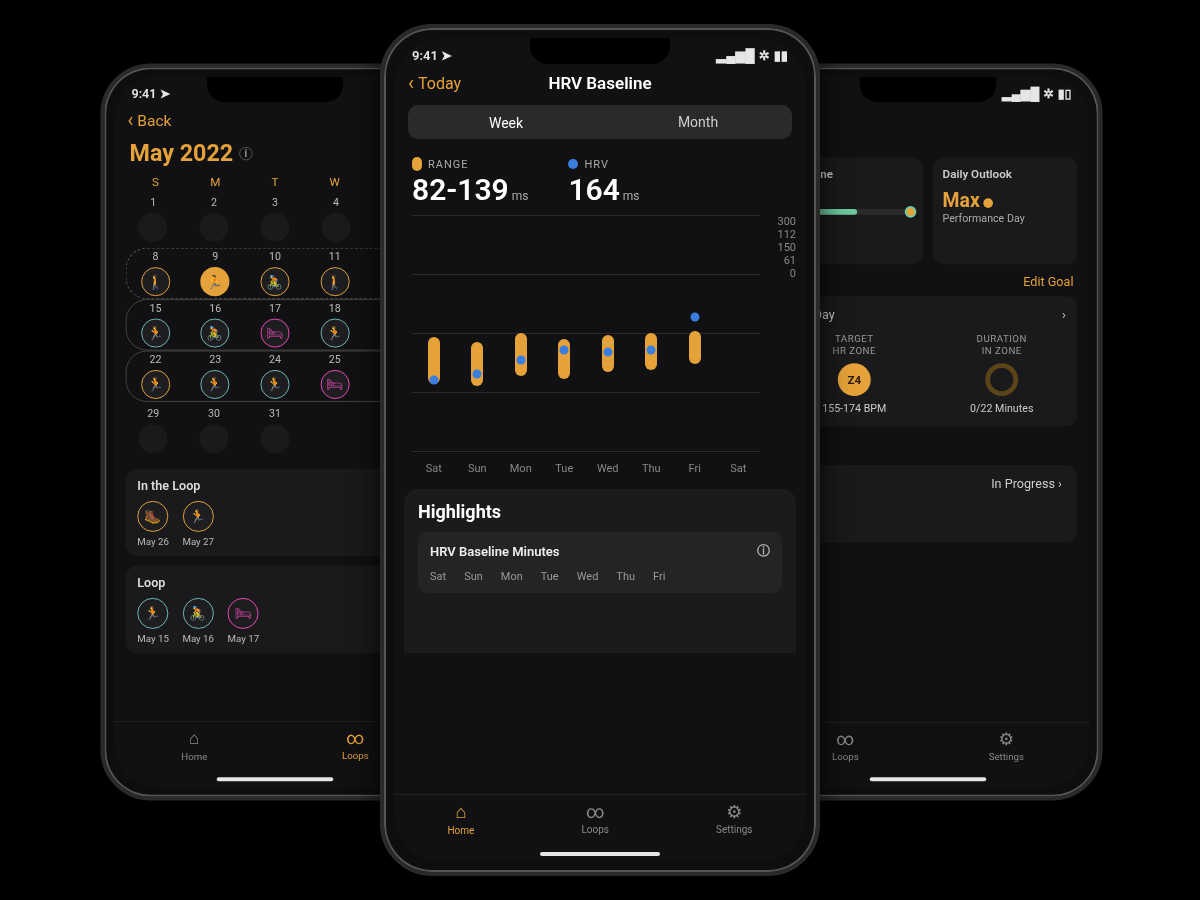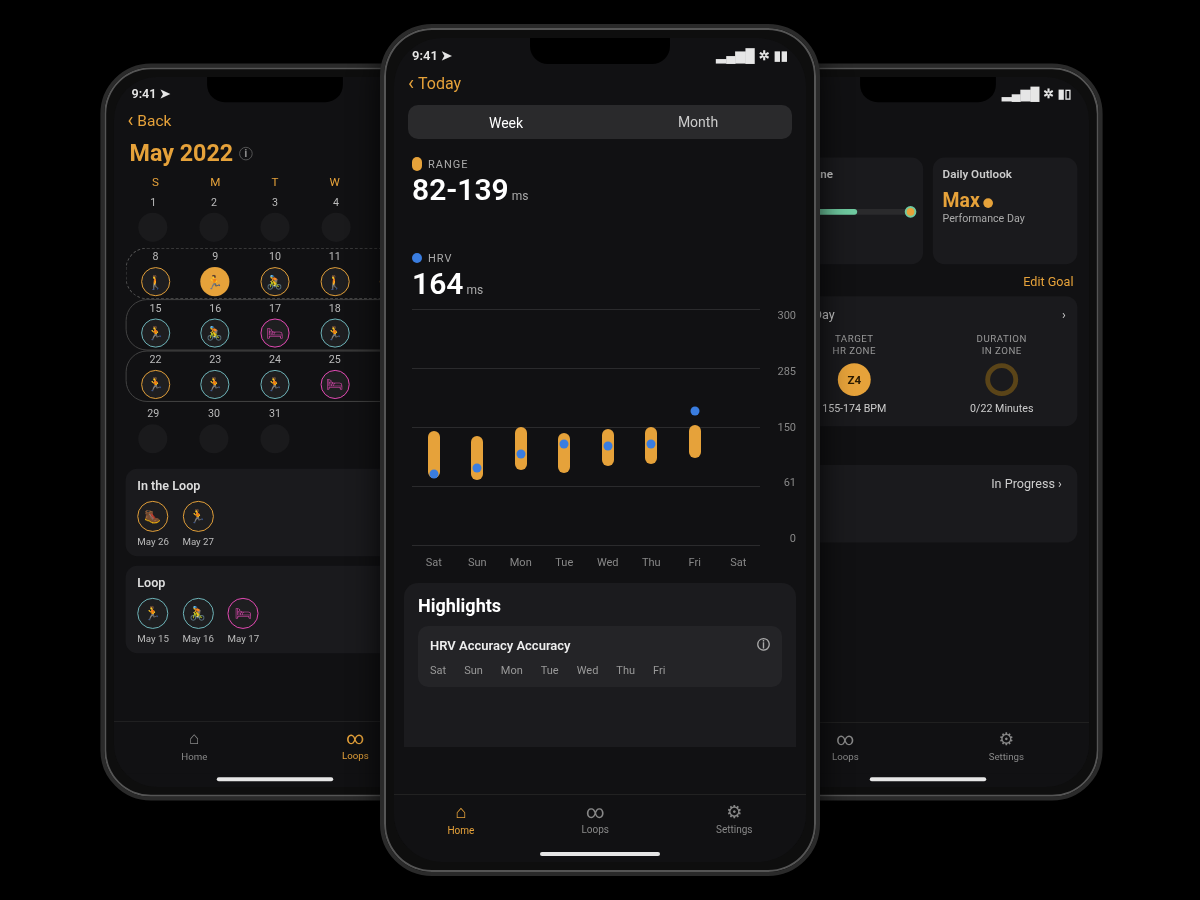--- a/index.html
+++ b/index.html
@@ -424,6 +424,7 @@
         <span class="chev">‹</span>
         <span>Today</span>
       </div>
+      <div class="title-center">HRV Baseline</div>
       <div style="width:60px"></div>
     </div>
     <div class="seg">

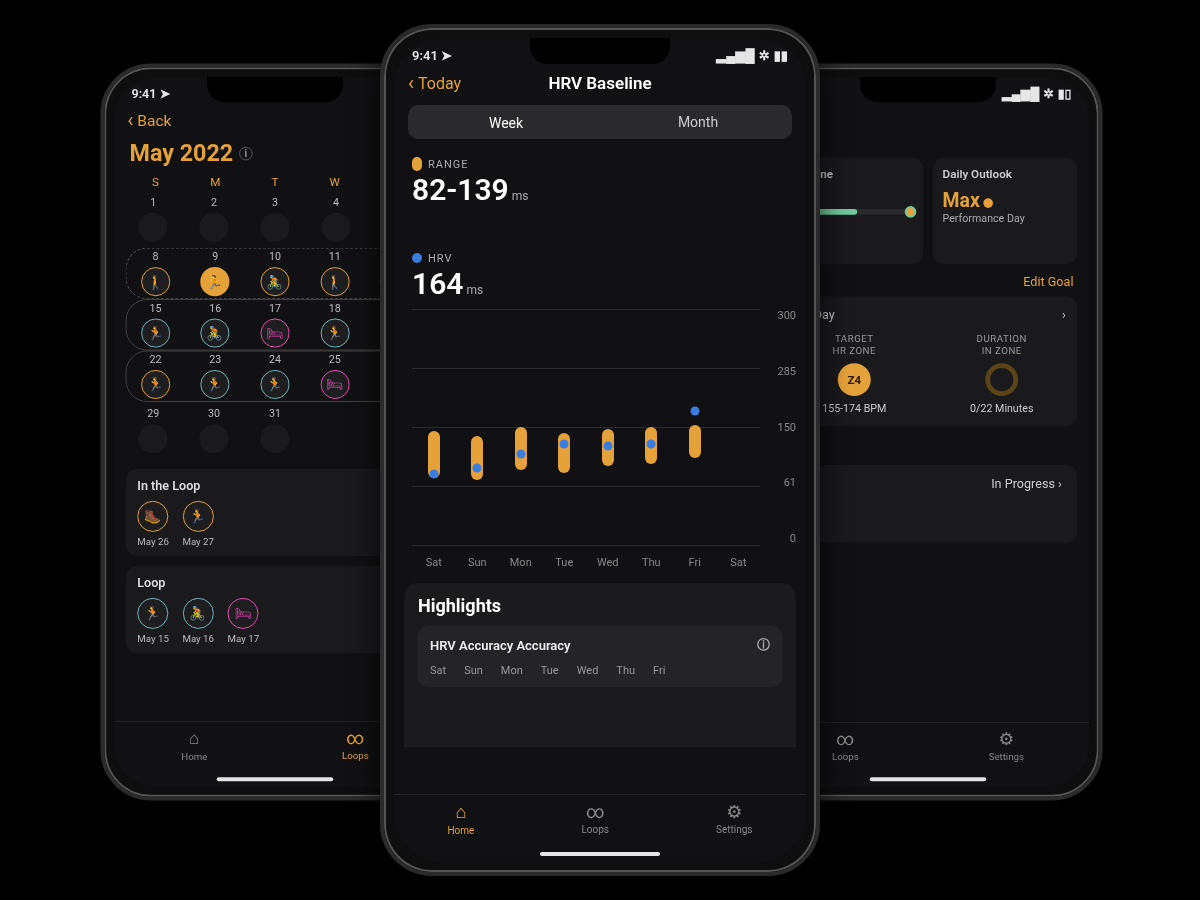--- a/index.html
+++ b/index.html
@@ -75,7 +75,7 @@
   .seg .active { background:#a21caf; color:#fff; border-radius:12px; margin:18px;}
   .seg .inactive { margin:14px; }
 
-  .readout { display:flex; gap:40px; padding: 8px 18px 0; flex-direction: column; }
+  .readout { display:flex; gap:40px; padding: 8px 18px 0; }
   .ro-item .dot { width:10px; height:14px; border-radius:5px; display:inline-block; vertical-align:middle; margin-right:6px;}
   .dot.orange { background:#e6a23a; }
   .dot.blue { background:#3a7de0; width:10px; height:10px; border-radius:50%; }

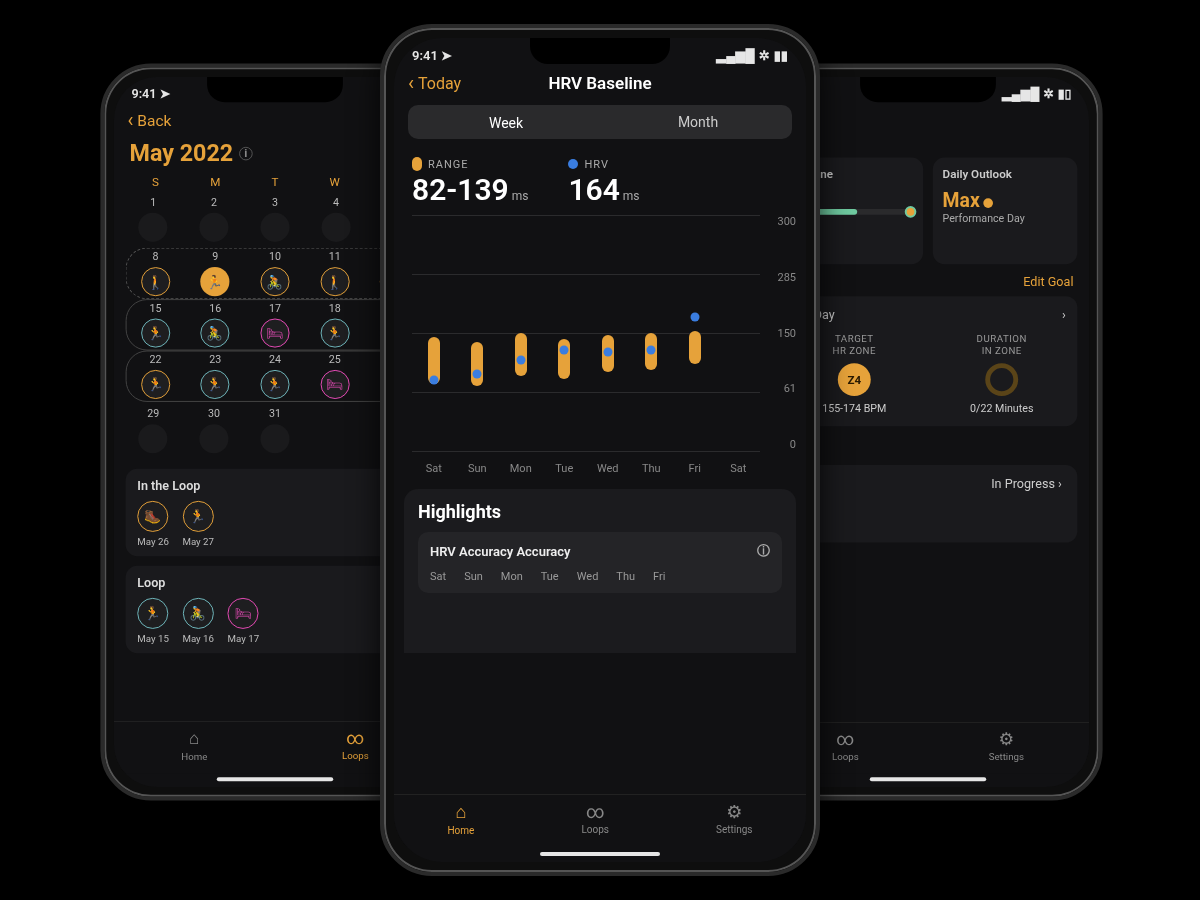--- a/index.html
+++ b/index.html
@@ -85,7 +85,7 @@
   .ro-date { font-size:12px; color:#999; padding:4px 18px;}
 
   .chart { position:relative; margin:8px 10px 0 18px; height:260px; }
-  .chart .yaxis { position:absolute; right:0; top:0; bottom:24px; width:32px; display:flex; flex-direction:column; justify-content:space-between; font-size:11px; color:#888; text-align:right;}
+  .chart .yaxis { position:absolute; right:0; top:0; bottom:24px; width:32px; display:flex; flex-direction:column; font-size:11px; color:#888; text-align:right;}
   .chart .plot { position:absolute; left:0; right:36px; top:0; bottom:24px; }
   .chart .grid { position:absolute; left:0; right:0; border-top:1px solid #2b2b2d; }
   .chart .xaxis { position:absolute; left:0; right:36px; bottom:0; display:flex; font-size:11px; color:#888; }

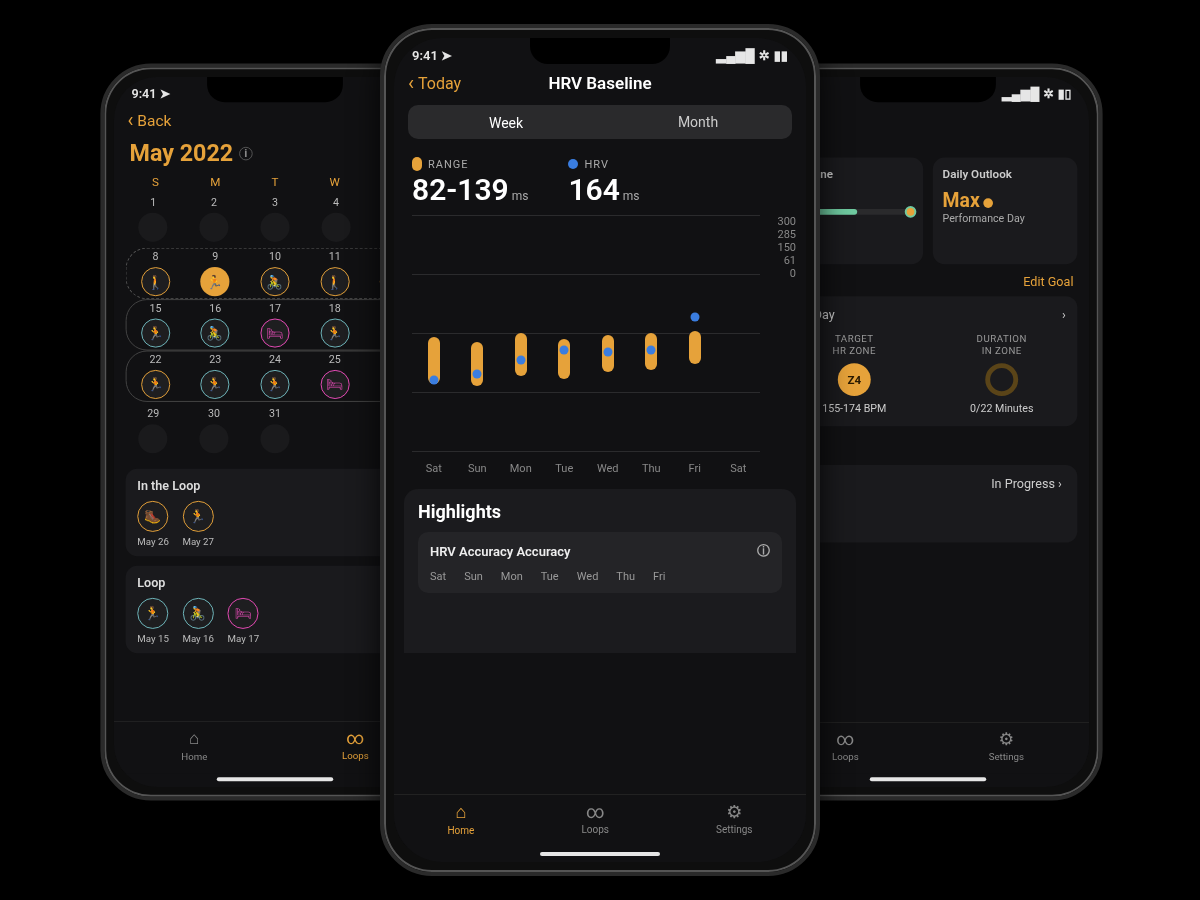--- a/index.html
+++ b/index.html
@@ -466,7 +466,7 @@
           </div>
       <div class="yaxis" id="yaxis">
             <span>300</span>
-            <span>285</span>
+            <span>112</span>
             <span>150</span>
             <span>61</span>
             <span>0</span>

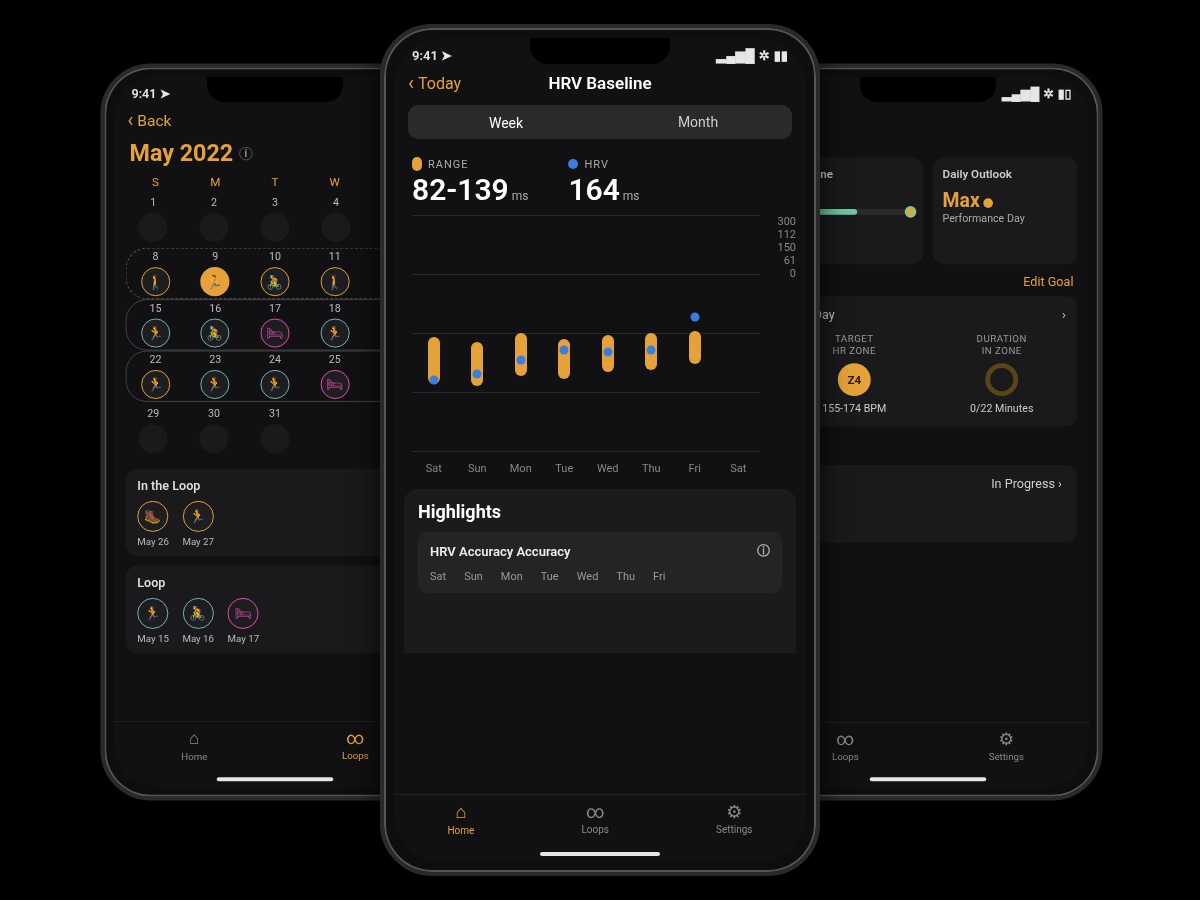--- a/index.html
+++ b/index.html
@@ -487,7 +487,7 @@
       <h3>Highlights</h3>
       <div class="hcard">
         <div class="hhdr">
-          <span>HRV Accuracy Accuracy</span>
+          <span>HRV Baseline Minutes</span>
           <span style="color:#aaa">ⓘ</span>
         </div>
         <div class="hdays" id="hdays">

